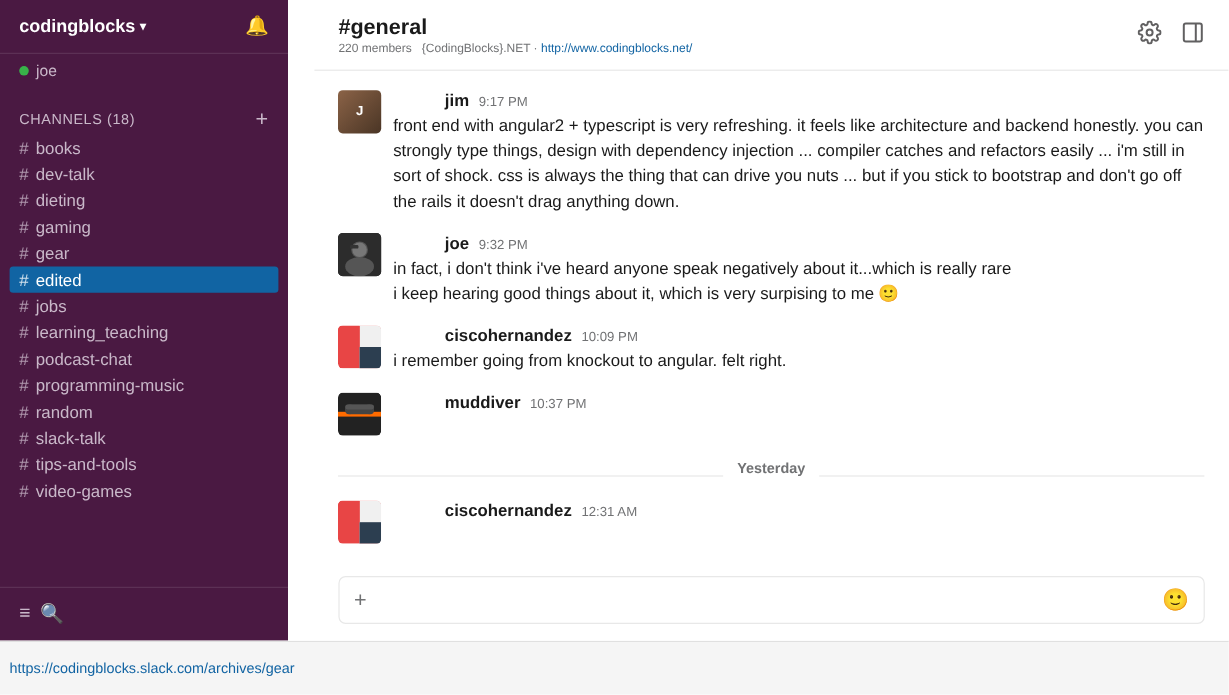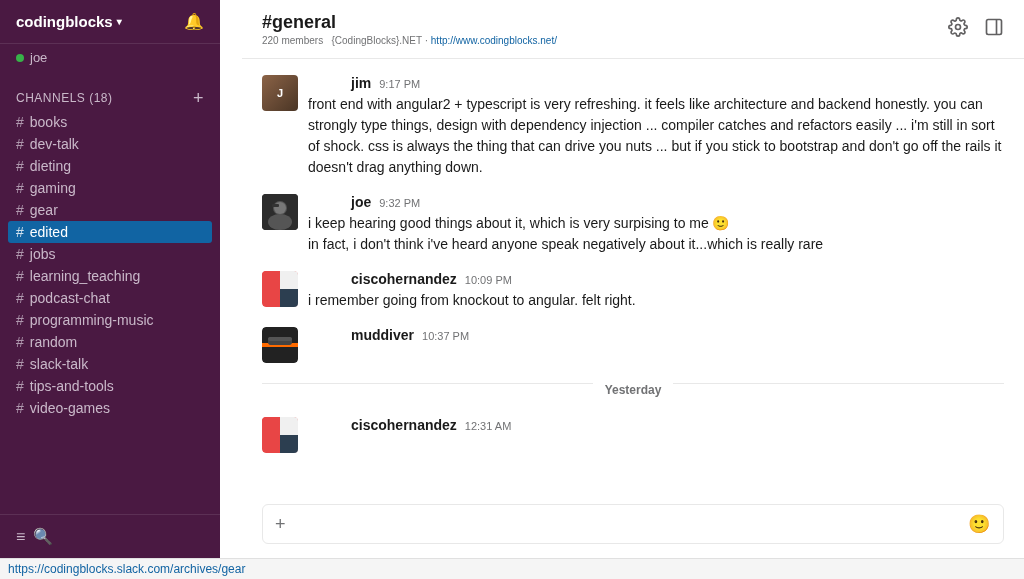--- a/index.html
+++ b/index.html
@@ -8,7 +8,7 @@
     .app-container { display: flex; flex: 1; overflow: hidden; }
 
     
-    .sidebar { width: 220px; background: #4a1942; display: flex; flex-direction: column; color: #c9b8c9; flex-shrink: 0; }
+    .sidebar { width: 240px; background: #4a1942; display: flex; flex-direction: column; color: #c9b8c9; flex-shrink: 0; }
 
     .workspace-header { padding: 12px 16px; display: flex; align-items: center; justify-content: space-between; border-bottom: 1px solid rgba(255,255,255,0.1); }
     .workspace-name { color: #fff; font-weight: 700; font-size: 15px; display: flex; align-items: center; gap: 4px; }

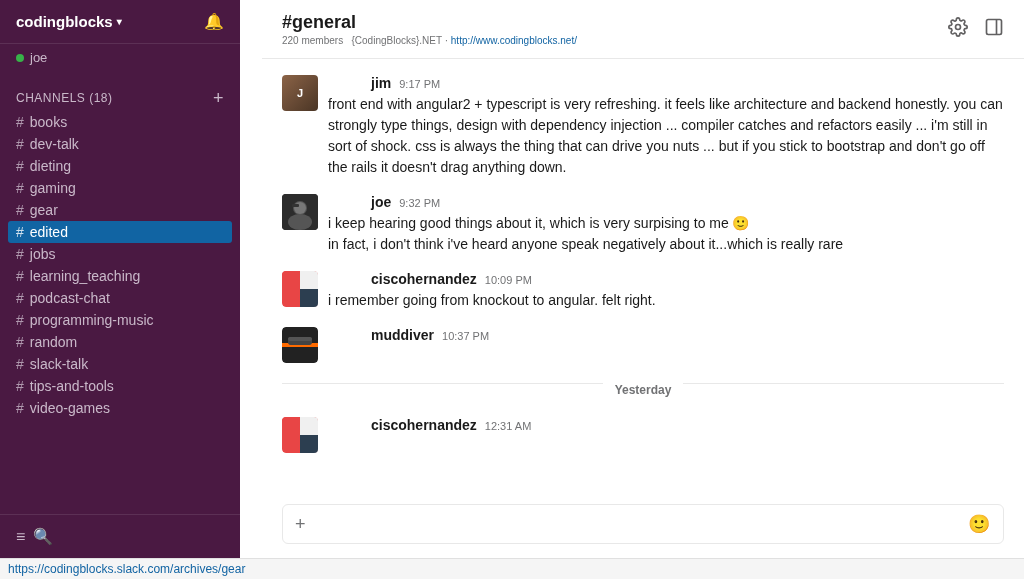--- a/index.html
+++ b/index.html
@@ -222,8 +222,8 @@
             <span class="message-author">joe</span>
             <span class="message-time">9:32 PM</span>
           </div>
+          <div class="message-text">in fact, i don't think i've heard anyone speak negatively about it...which is really rare</div>
           <div class="message-text">i keep hearing good things about it, which is very surpising to me 🙂</div>
-          <div class="message-text">in fact, i don't think i've heard anyone speak negatively about it...which is really rare</div>
         </div>
       </div>
 

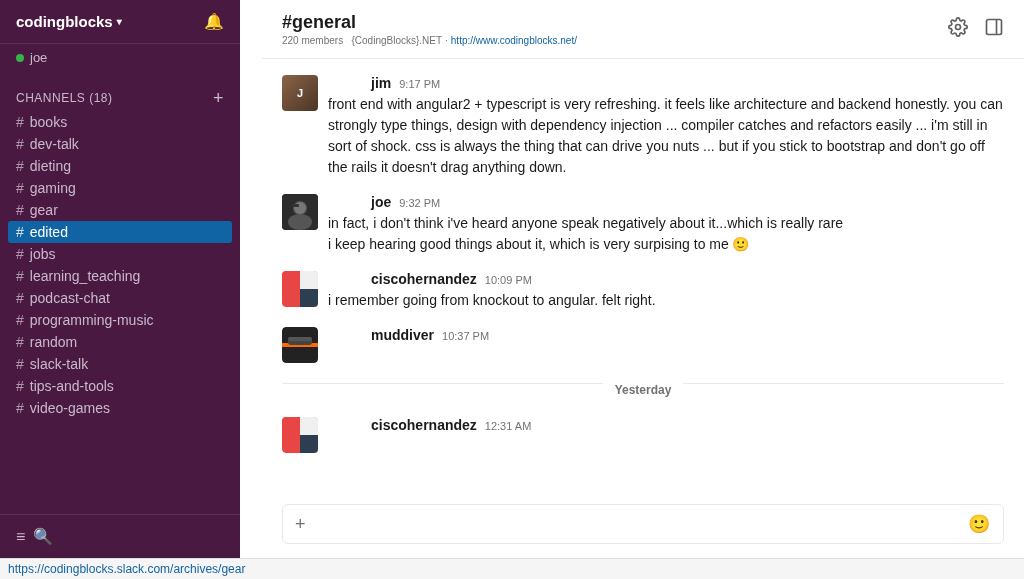--- a/index.html
+++ b/index.html
@@ -57,7 +57,7 @@
     .message-text .mention { color: #1264a3; }
     .edited-tag { font-size: 11px; color: #717274; margin-left: 4px; }
 
-    .date-divider { display: flex; align-items: flex-start; margin: 20px 0; gap: 12px; }
+    .date-divider { display: flex; align-items: flex-end; margin: 20px 0; gap: 12px; }
     .date-divider-line { flex: 1; height: 1px; background: #e8e8e8; }
     .date-divider-text { font-size: 12px; color: #717274; font-weight: 600; }
 

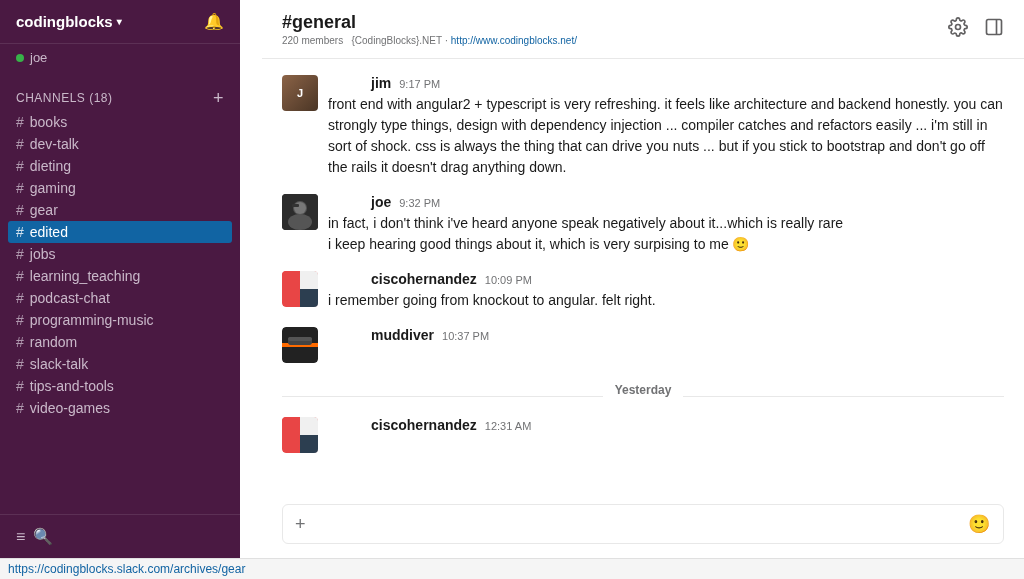--- a/index.html
+++ b/index.html
@@ -69,7 +69,7 @@
     .input-emoji { color: #717274; font-size: 18px; cursor: pointer; }
 
     
-    .status-bar { background: #f5f5f5; border-top: 1px solid #e0e0e0; padding: 3px 8px; font-size: 12px; color: #1264a3; }
+    .status-bar { background: #f5f5f5; border-top: 1px solid #e0e0e0; padding: 15px 8px; font-size: 12px; color: #1264a3; }
 
     
     .av-jim { width: 36px; height: 36px; border-radius: 4px; background: #c8a882; display: flex; align-items: center; justify-content: center; font-size: 14px; font-weight: bold; color: #5c3d1e; flex-shrink: 0; }

